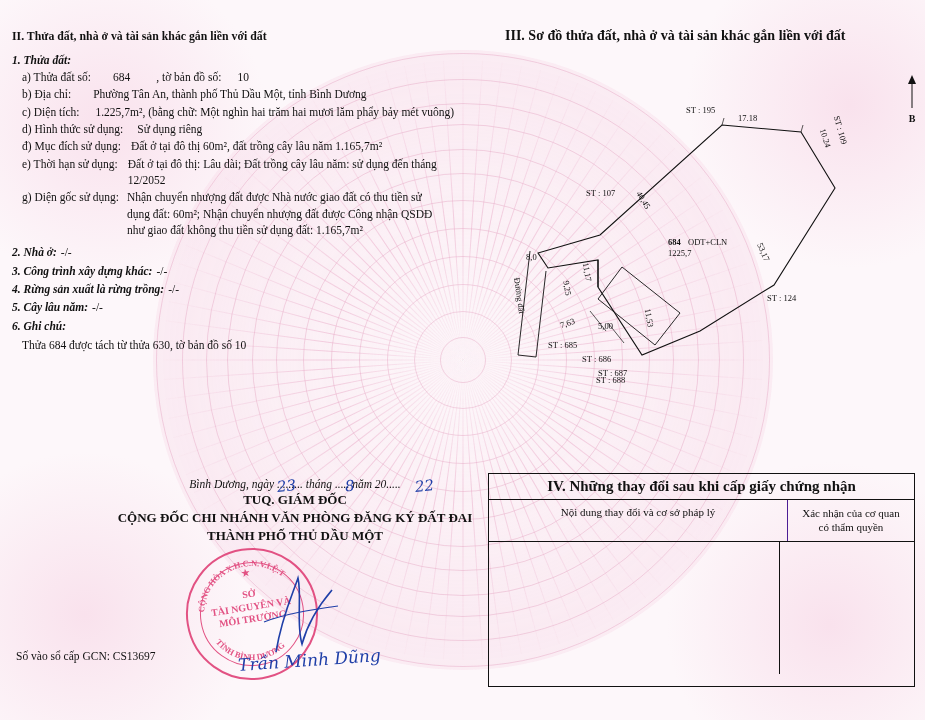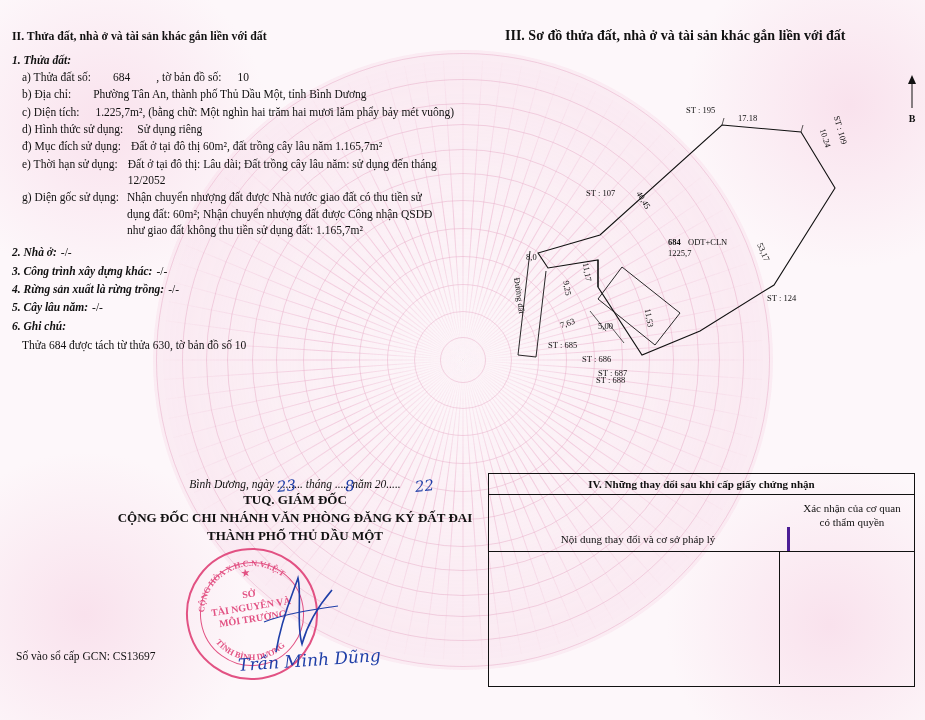--- a/index.html
+++ b/index.html
@@ -126,7 +126,7 @@
     font-size:11px;
   }
   .tbl4 .cap{
-    text-align:center;font-weight:bold;font-size:11px;
+    text-align:center;font-weight:bold;font-size:15px;
     padding:4px 0 4px;border-bottom:1px solid #111;
   }
   .tbl4 .heads{display:flex;border-bottom:1px solid #111;}

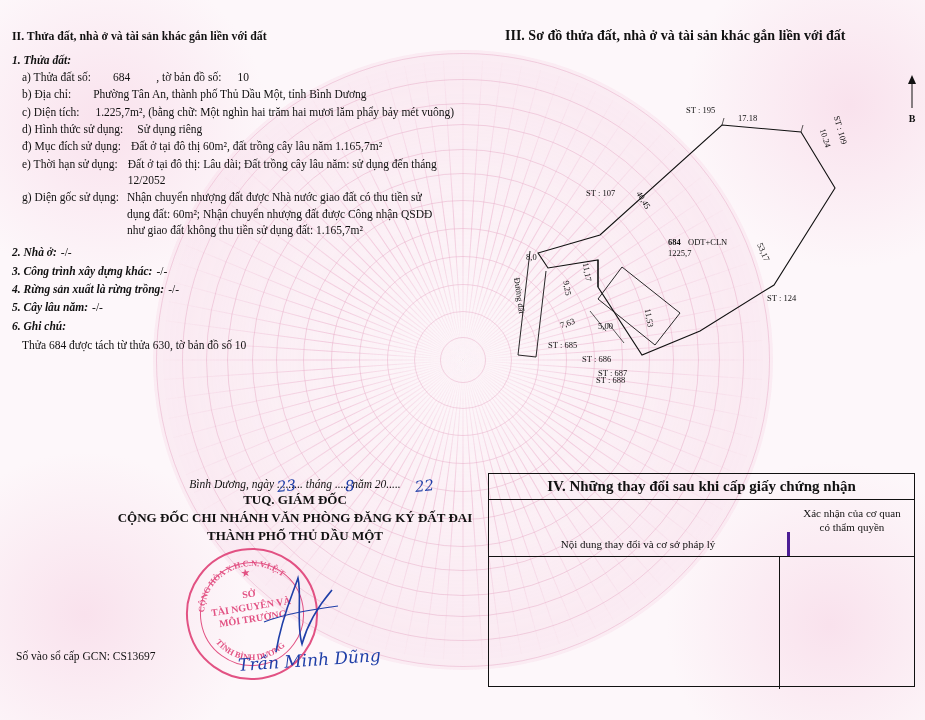--- a/index.html
+++ b/index.html
@@ -130,7 +130,7 @@
     padding:4px 0 4px;border-bottom:1px solid #111;
   }
   .tbl4 .heads{display:flex;border-bottom:1px solid #111;}
-  .tbl4 .h1{flex:0 0 290px;text-align:center;padding:6px 4px;border-right:3px solid #4c1d95;margin-top:32px;}
+  .tbl4 .h1{flex:0 0 290px;text-align:center;padding:6px 4px;border-right:1px solid #4c1d95;}
   .tbl4 .h2{flex:1;text-align:center;padding:6px 4px;line-height:1.3;}
   .tbl4 .body{display:flex;height:132px;}
   .tbl4 .c1{flex:0 0 290px;border-right:1px solid #111;}

